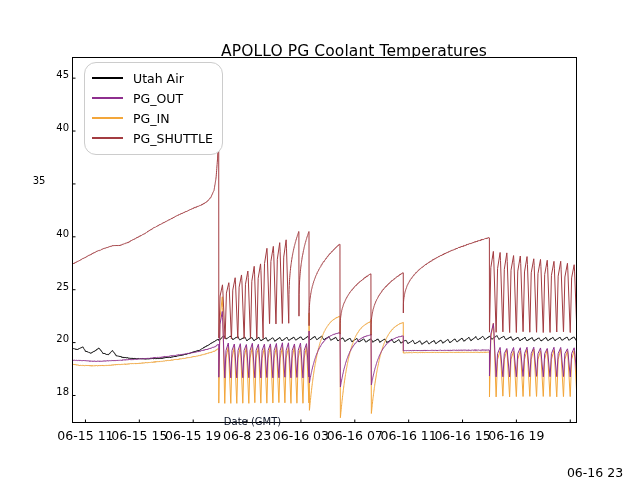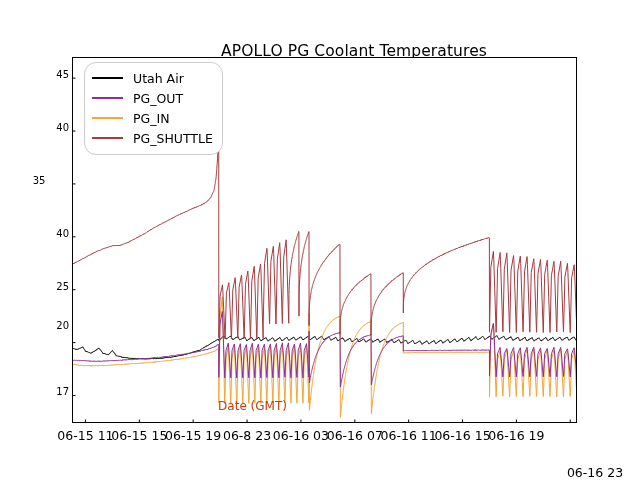--- a/index.html
+++ b/index.html
@@ -151,7 +151,7 @@
         </div>
       </div>
   <div class="ytick-label" style="top: 329.497px;">17</div>
-      <div class="ytick-label" style="top: 263px;">20</div>
+      <div class="ytick-label" style="top: 276px;">20</div>
       <div class="ytick-label" style="top: 223.717px;">25</div>
       <div class="ytick-label" style="top: 170.827px;">40</div>
       <div class="ytick-label" style="top: 117.936px; text-align: center;">35</div>

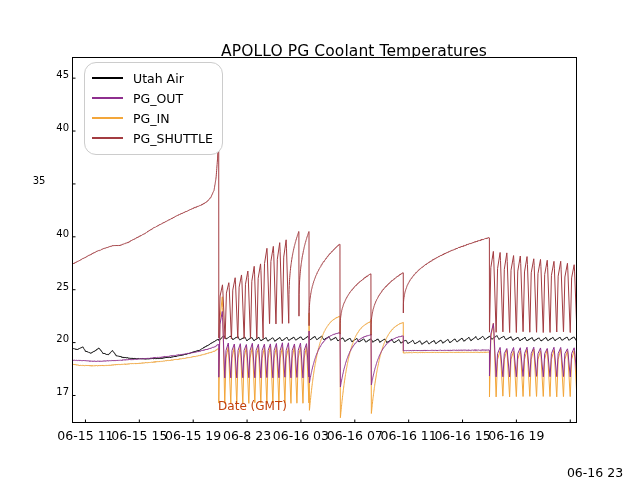--- a/index.html
+++ b/index.html
@@ -150,7 +150,7 @@
           <span class="legend-text">PG_SHUTTLE</span>
         </div>
       </div>
-  <div class="ytick-label" style="top: 329.497px;">17</div>
+  <div class="ytick-label" style="top: 329.497px;">18</div>
       <div class="ytick-label" style="top: 276px;">20</div>
       <div class="ytick-label" style="top: 223.717px;">25</div>
       <div class="ytick-label" style="top: 170.827px;">40</div>

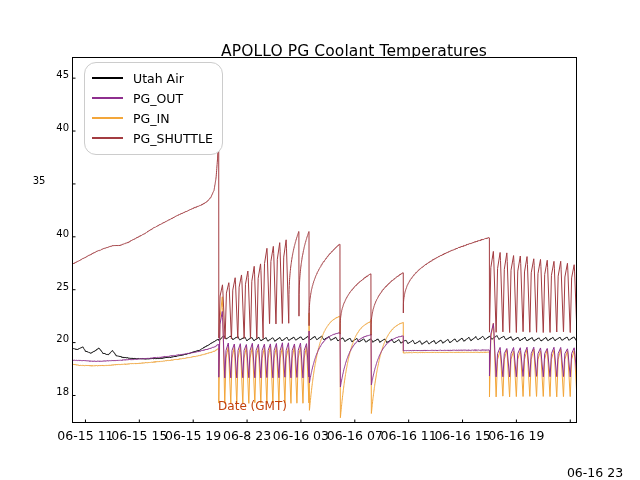--- a/index.html
+++ b/index.html
@@ -45,11 +45,11 @@
   #xlabel {
     position: absolute;
     left: 0;
-    top: 399px;
+    top: 416px;
     width: 505px;
     text-align: center;
-    font-size: 12px;
-    color: #c2410c;
+    font-size: 10px;
+    color: #0f172a;
   }
   .ytick-label {
     position: absolute;

